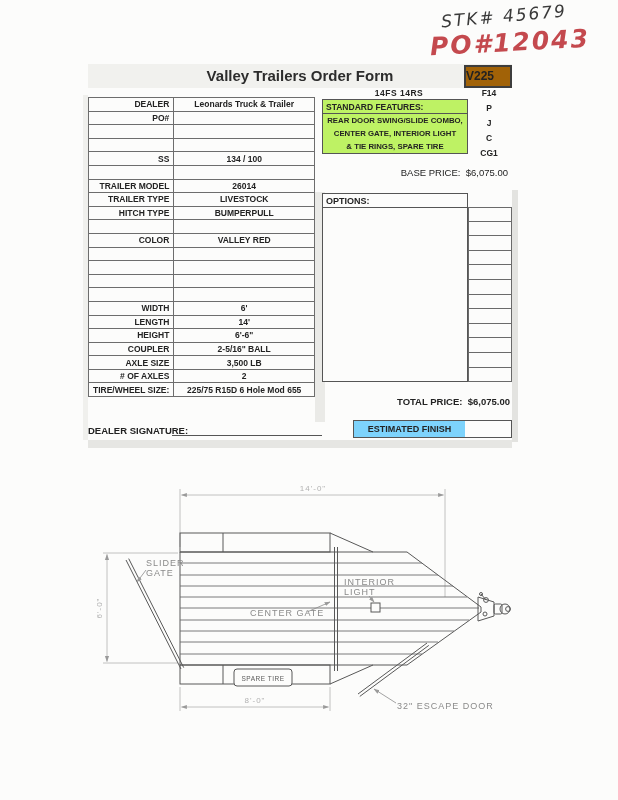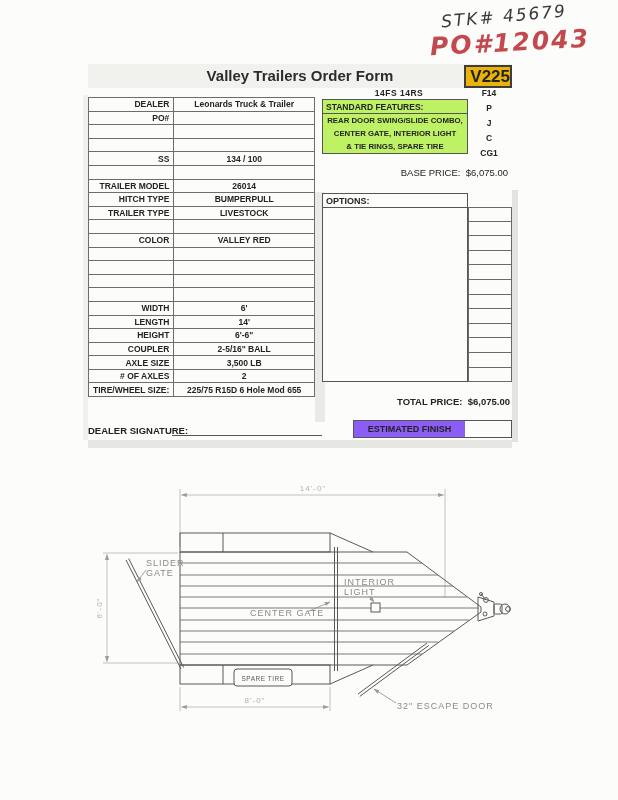--- a/index.html
+++ b/index.html
@@ -19,7 +19,7 @@
   
   .title-band{position:absolute;left:88px;top:64px;width:424px;height:24px;background:#f1f1ee;}
   .title{position:absolute;left:88px;top:67px;width:424px;text-align:center;font-size:15px;font-weight:bold;color:#2c2c2c;}
-  .vbox{position:absolute;left:464px;top:65px;width:44px;height:19px;border:2px solid #3d3d3d;background:#eab308;text-align:right;font-weight:bold;font-size:17px;line-height:19px;color:#222;}
+  .vbox{position:absolute;left:464px;top:65px;width:44px;height:19px;border:2px solid #3d3d3d;background:#a16207;text-align:left;font-weight:bold;font-size:12px;line-height:19px;color:#222;}
   .submodels{position:absolute;left:330px;top:88px;width:138px;text-align:center;font-size:8.5px;font-weight:bold;color:#232323;letter-spacing:.5px;}
   .codes{position:absolute;left:470px;top:86px;width:38px;text-align:center;font-size:8.5px;font-weight:bold;color:#232323;}
   .codes div{height:15px;line-height:15px;}

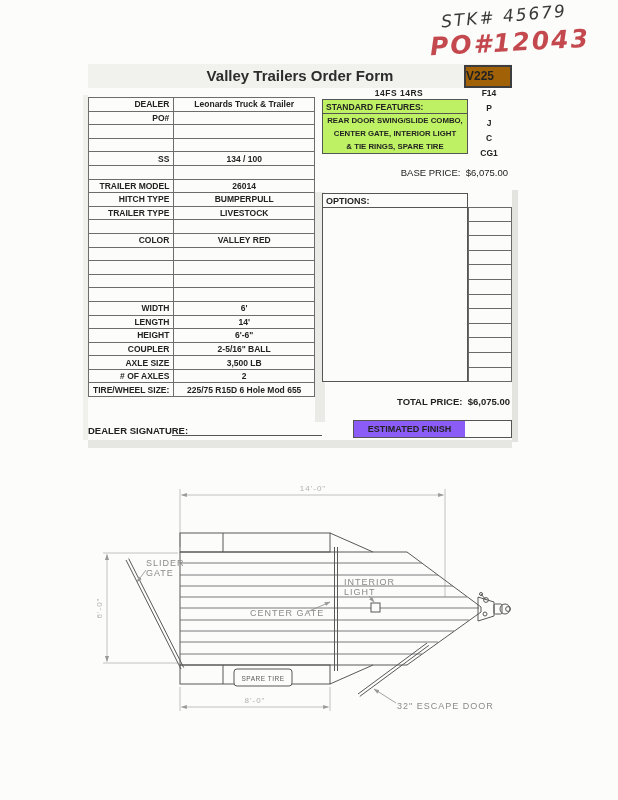--- a/index.html
+++ b/index.html
@@ -152,12 +152,12 @@
           <td class="val">26014</td>
         </tr>
         <tr>
+          <td class="lbl">TRAILER TYPE</td>
+          <td class="val">LIVESTOCK</td>
+        </tr>
+        <tr>
           <td class="lbl">HITCH TYPE</td>
           <td class="val">BUMPERPULL</td>
-        </tr>
-        <tr>
-          <td class="lbl">TRAILER TYPE</td>
-          <td class="val">LIVESTOCK</td>
         </tr>
         <tr>
           <td class="lbl"></td>

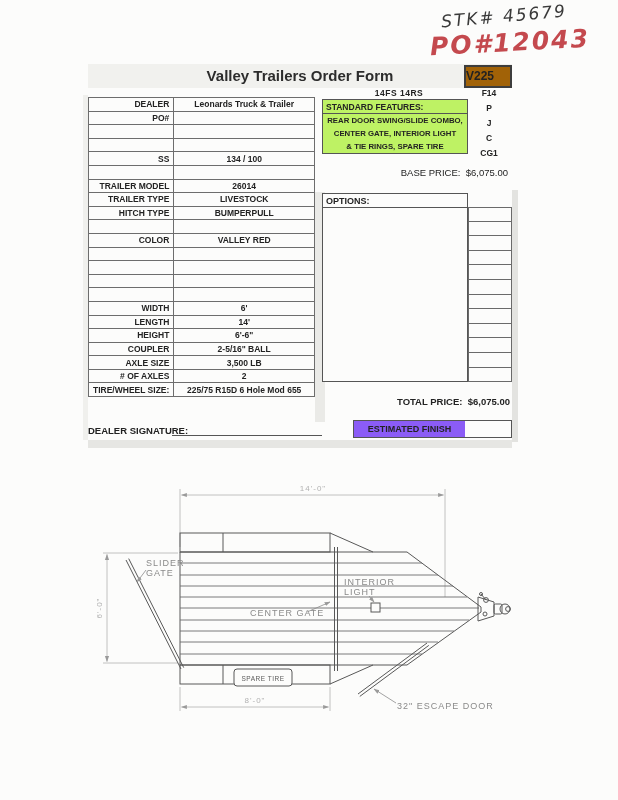--- a/index.html
+++ b/index.html
@@ -40,7 +40,7 @@
   .side-cells div:first-child{border-top:1px solid #6a6a6a;}
 
   
-  .est-box{position:absolute;left:353px;top:420px;width:113px;height:18px;border:1.2px solid #555;box-sizing:border-box;text-align:center;font-size:9px;font-weight:bold;line-height:16px;color:#232323;background:#8b5cf6;}
+  .est-box{position:absolute;left:353px;top:420px;width:113px;height:18px;border:1.2px solid #555;box-sizing:border-box;text-align:center;font-size:9px;font-weight:bold;line-height:16px;color:#232323;background:#7dd3fc;}
   .est-cell{position:absolute;left:465px;top:420px;width:47px;height:18px;border:1.2px solid #555;border-left:none;box-sizing:border-box;background:#fcfcfb;}
 
   

